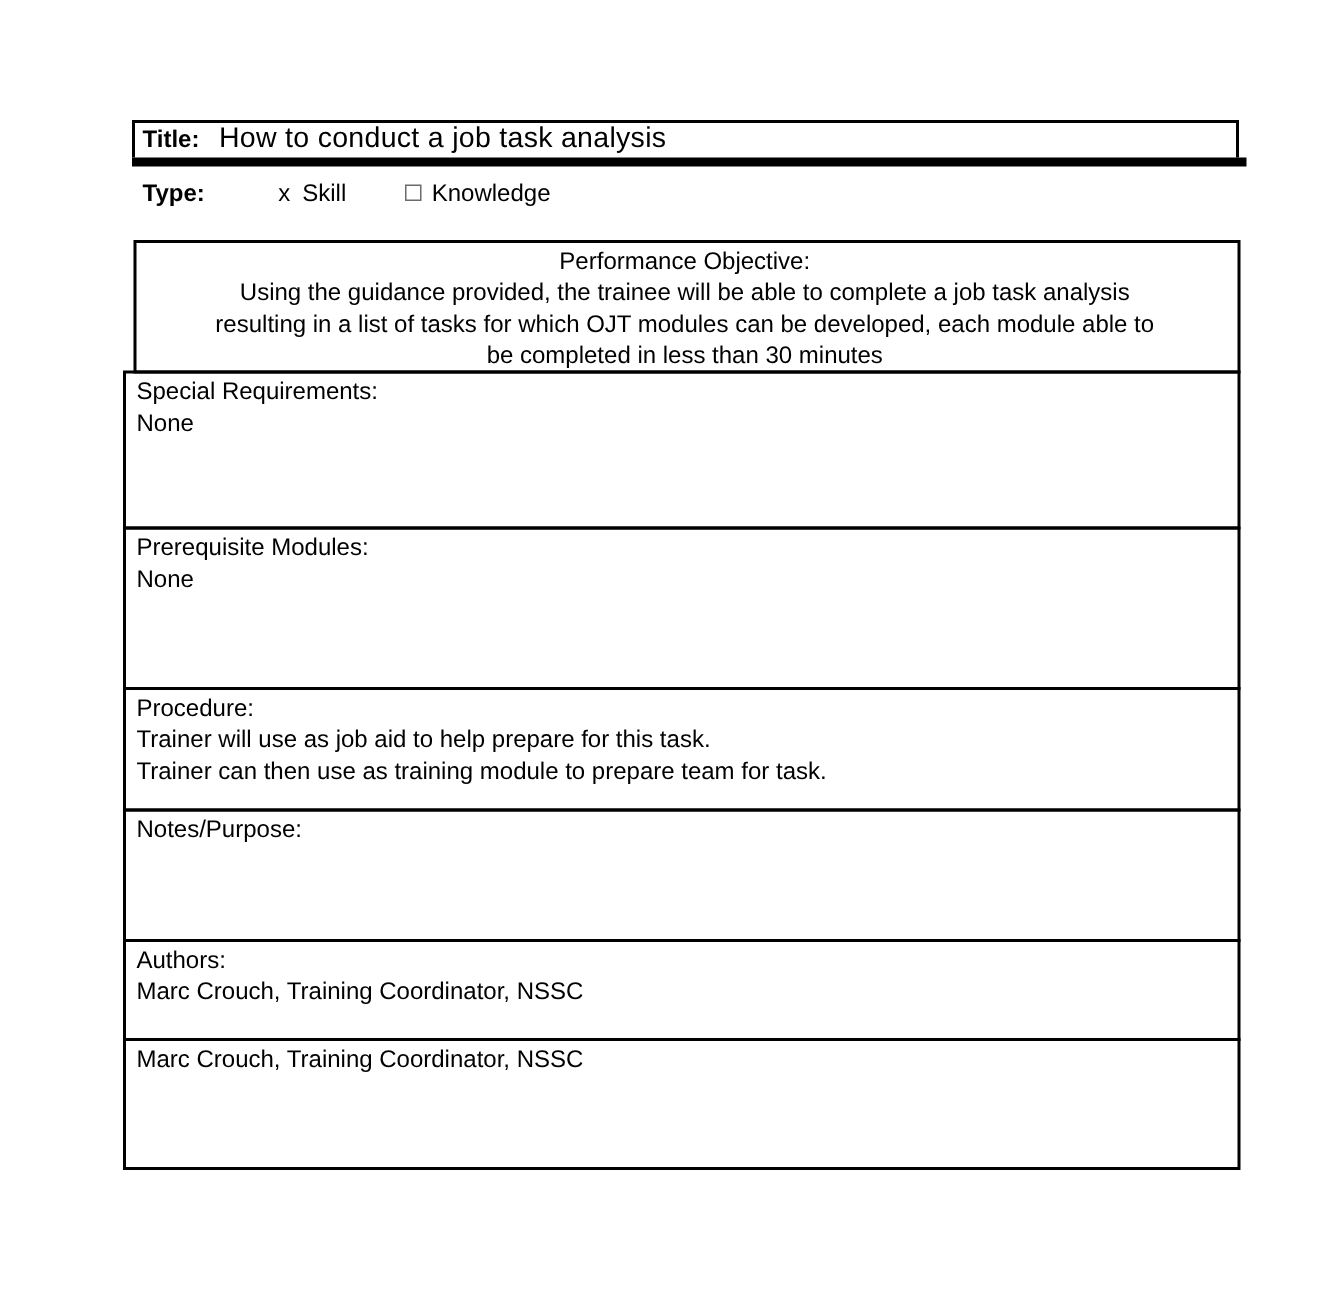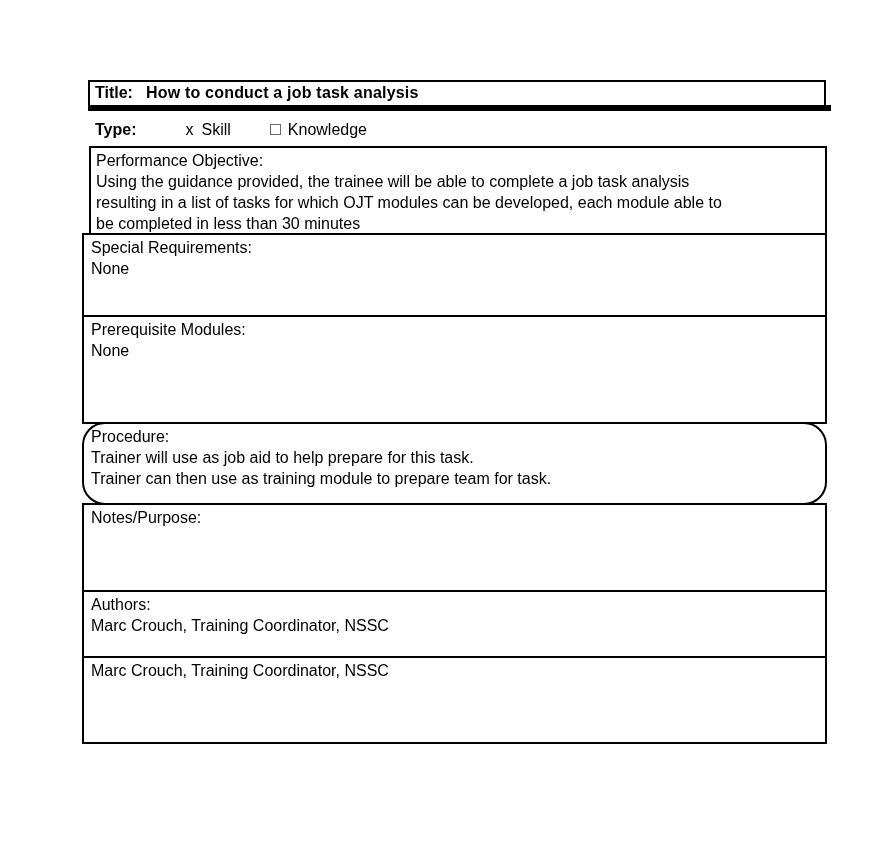--- a/index.html
+++ b/index.html
@@ -38,7 +38,7 @@
     overflow: hidden;
   }
   .title-label { font-weight: bold; font-size: 16px; }
-  .title-value { font-weight: bold; font-size: 16px; margin-left: 13px; letter-spacing: 0.2px; }
+  .title-value { font-weight: normal; font-size: 19px; margin-left: 13px; letter-spacing: 0.2px; }
 
   .title-bar {
     margin-left: 6px;

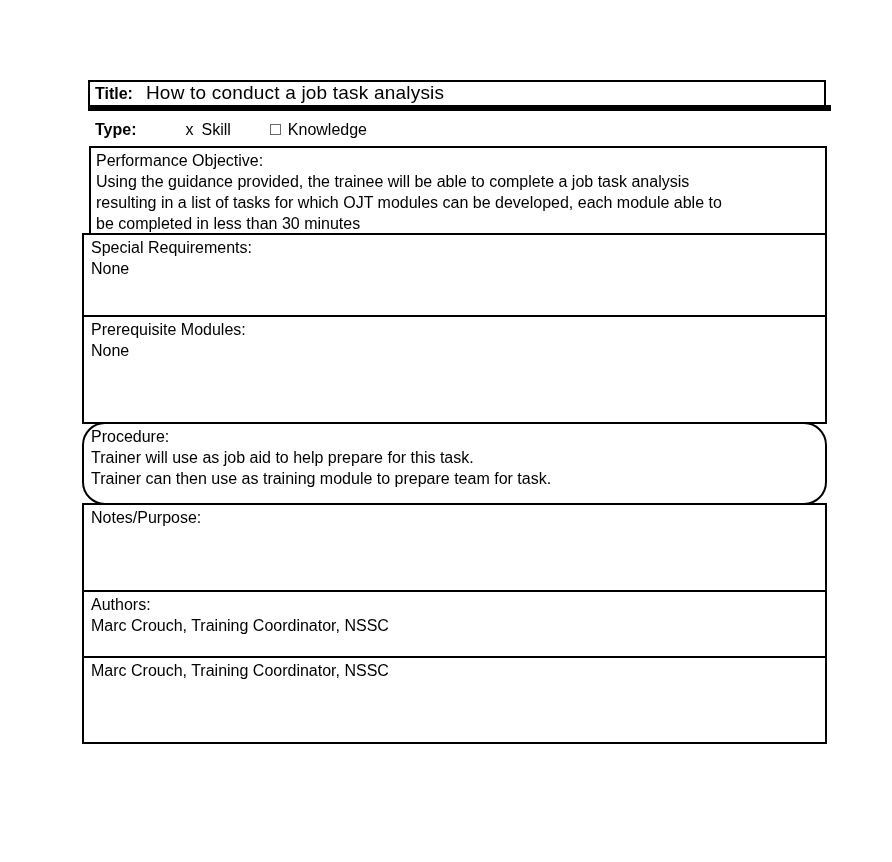--- a/index.html
+++ b/index.html
@@ -49,7 +49,7 @@
 
   .type-row {
     box-sizing: border-box;
-    height: 35px;
+    height: 49px;
     padding: 9px 0 0 6px;
     font-size: 16px;
     line-height: 19px;

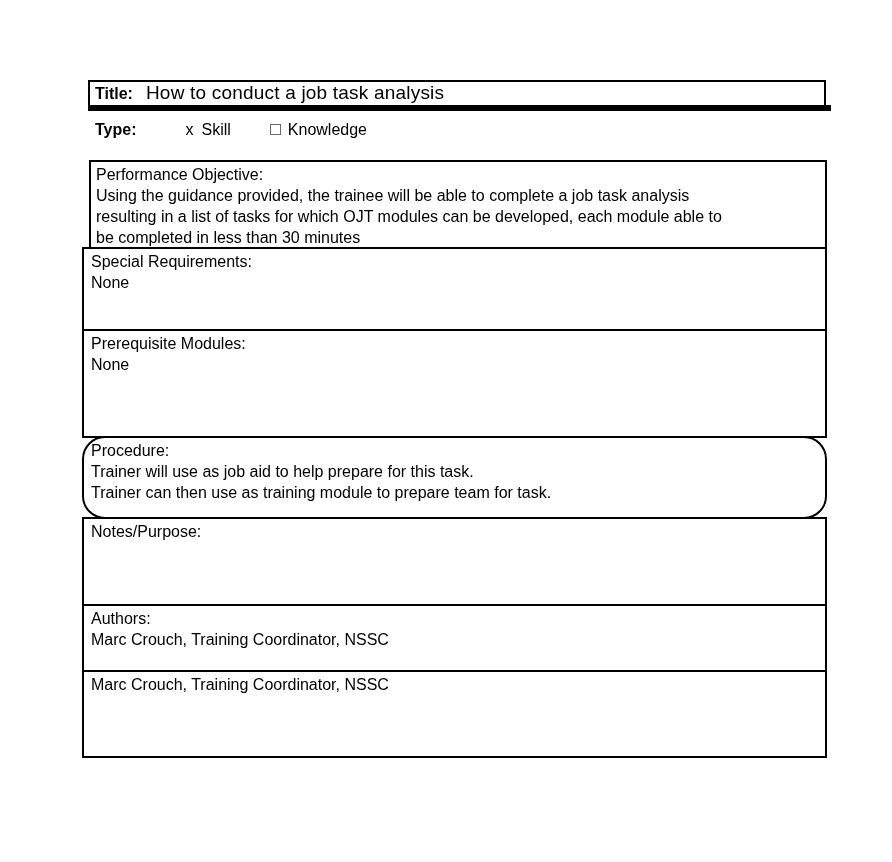--- a/index.html
+++ b/index.html
@@ -81,7 +81,7 @@
   .cell.first { margin-top: 0; }
   .cell .body { white-space: pre-line; }
 
-  .h-perf     { height: 89px; }
+  .h-perf     { height: 89px; text-align: center; }
   .h-trainer  { height: 87px; }
   .h-special  { height: 84px; }
   .h-prereq   { height: 109px; }

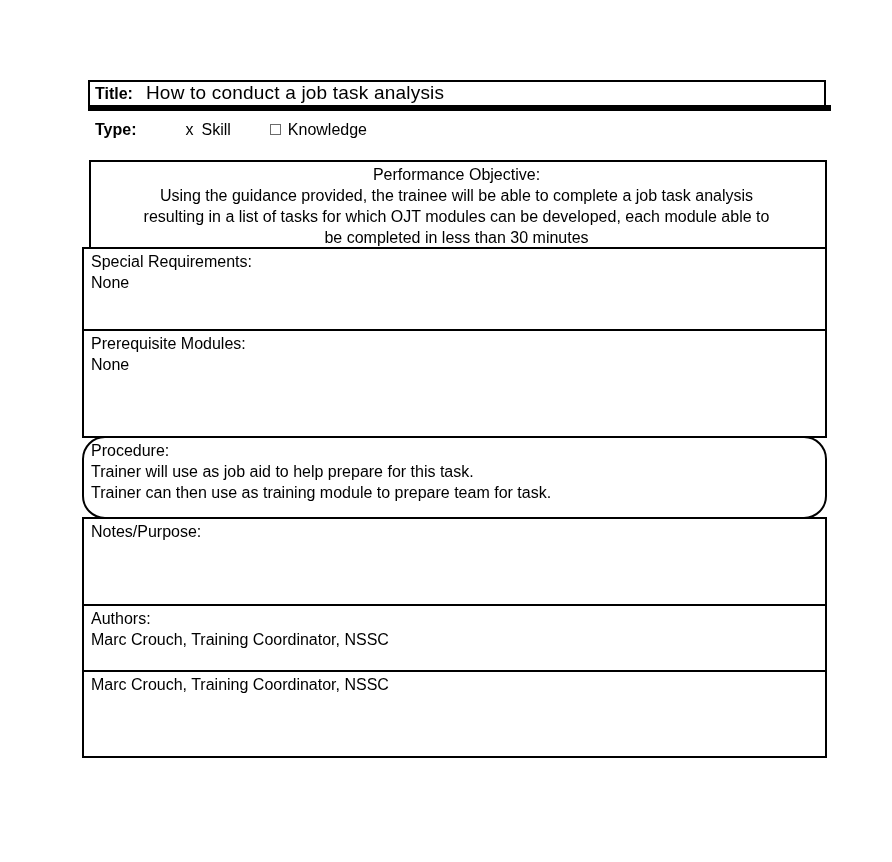--- a/index.html
+++ b/index.html
@@ -83,7 +83,7 @@
 
   .h-perf     { height: 89px; text-align: center; }
   .h-trainer  { height: 87px; }
-  .h-special  { height: 84px; }
+  .h-special  { height: 106px; }
   .h-prereq   { height: 109px; }
   .h-proc     { height: 83px; border-radius: 23px; }
   .h-notes    { height: 89px; }

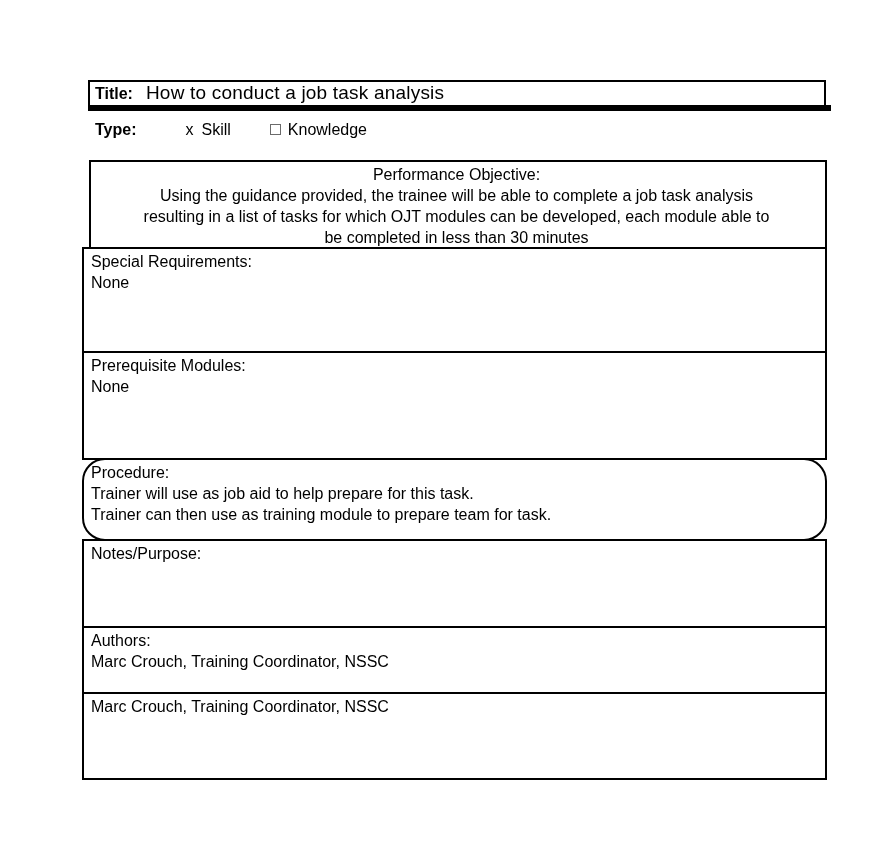--- a/index.html
+++ b/index.html
@@ -85,7 +85,7 @@
   .h-trainer  { height: 87px; }
   .h-special  { height: 106px; }
   .h-prereq   { height: 109px; }
-  .h-proc     { height: 83px; border-radius: 23px; }
+  .h-proc     { height: 83px; }
   .h-notes    { height: 89px; }
   .h-authors  { height: 68px; }
   .h-approved { height: 88px; }

